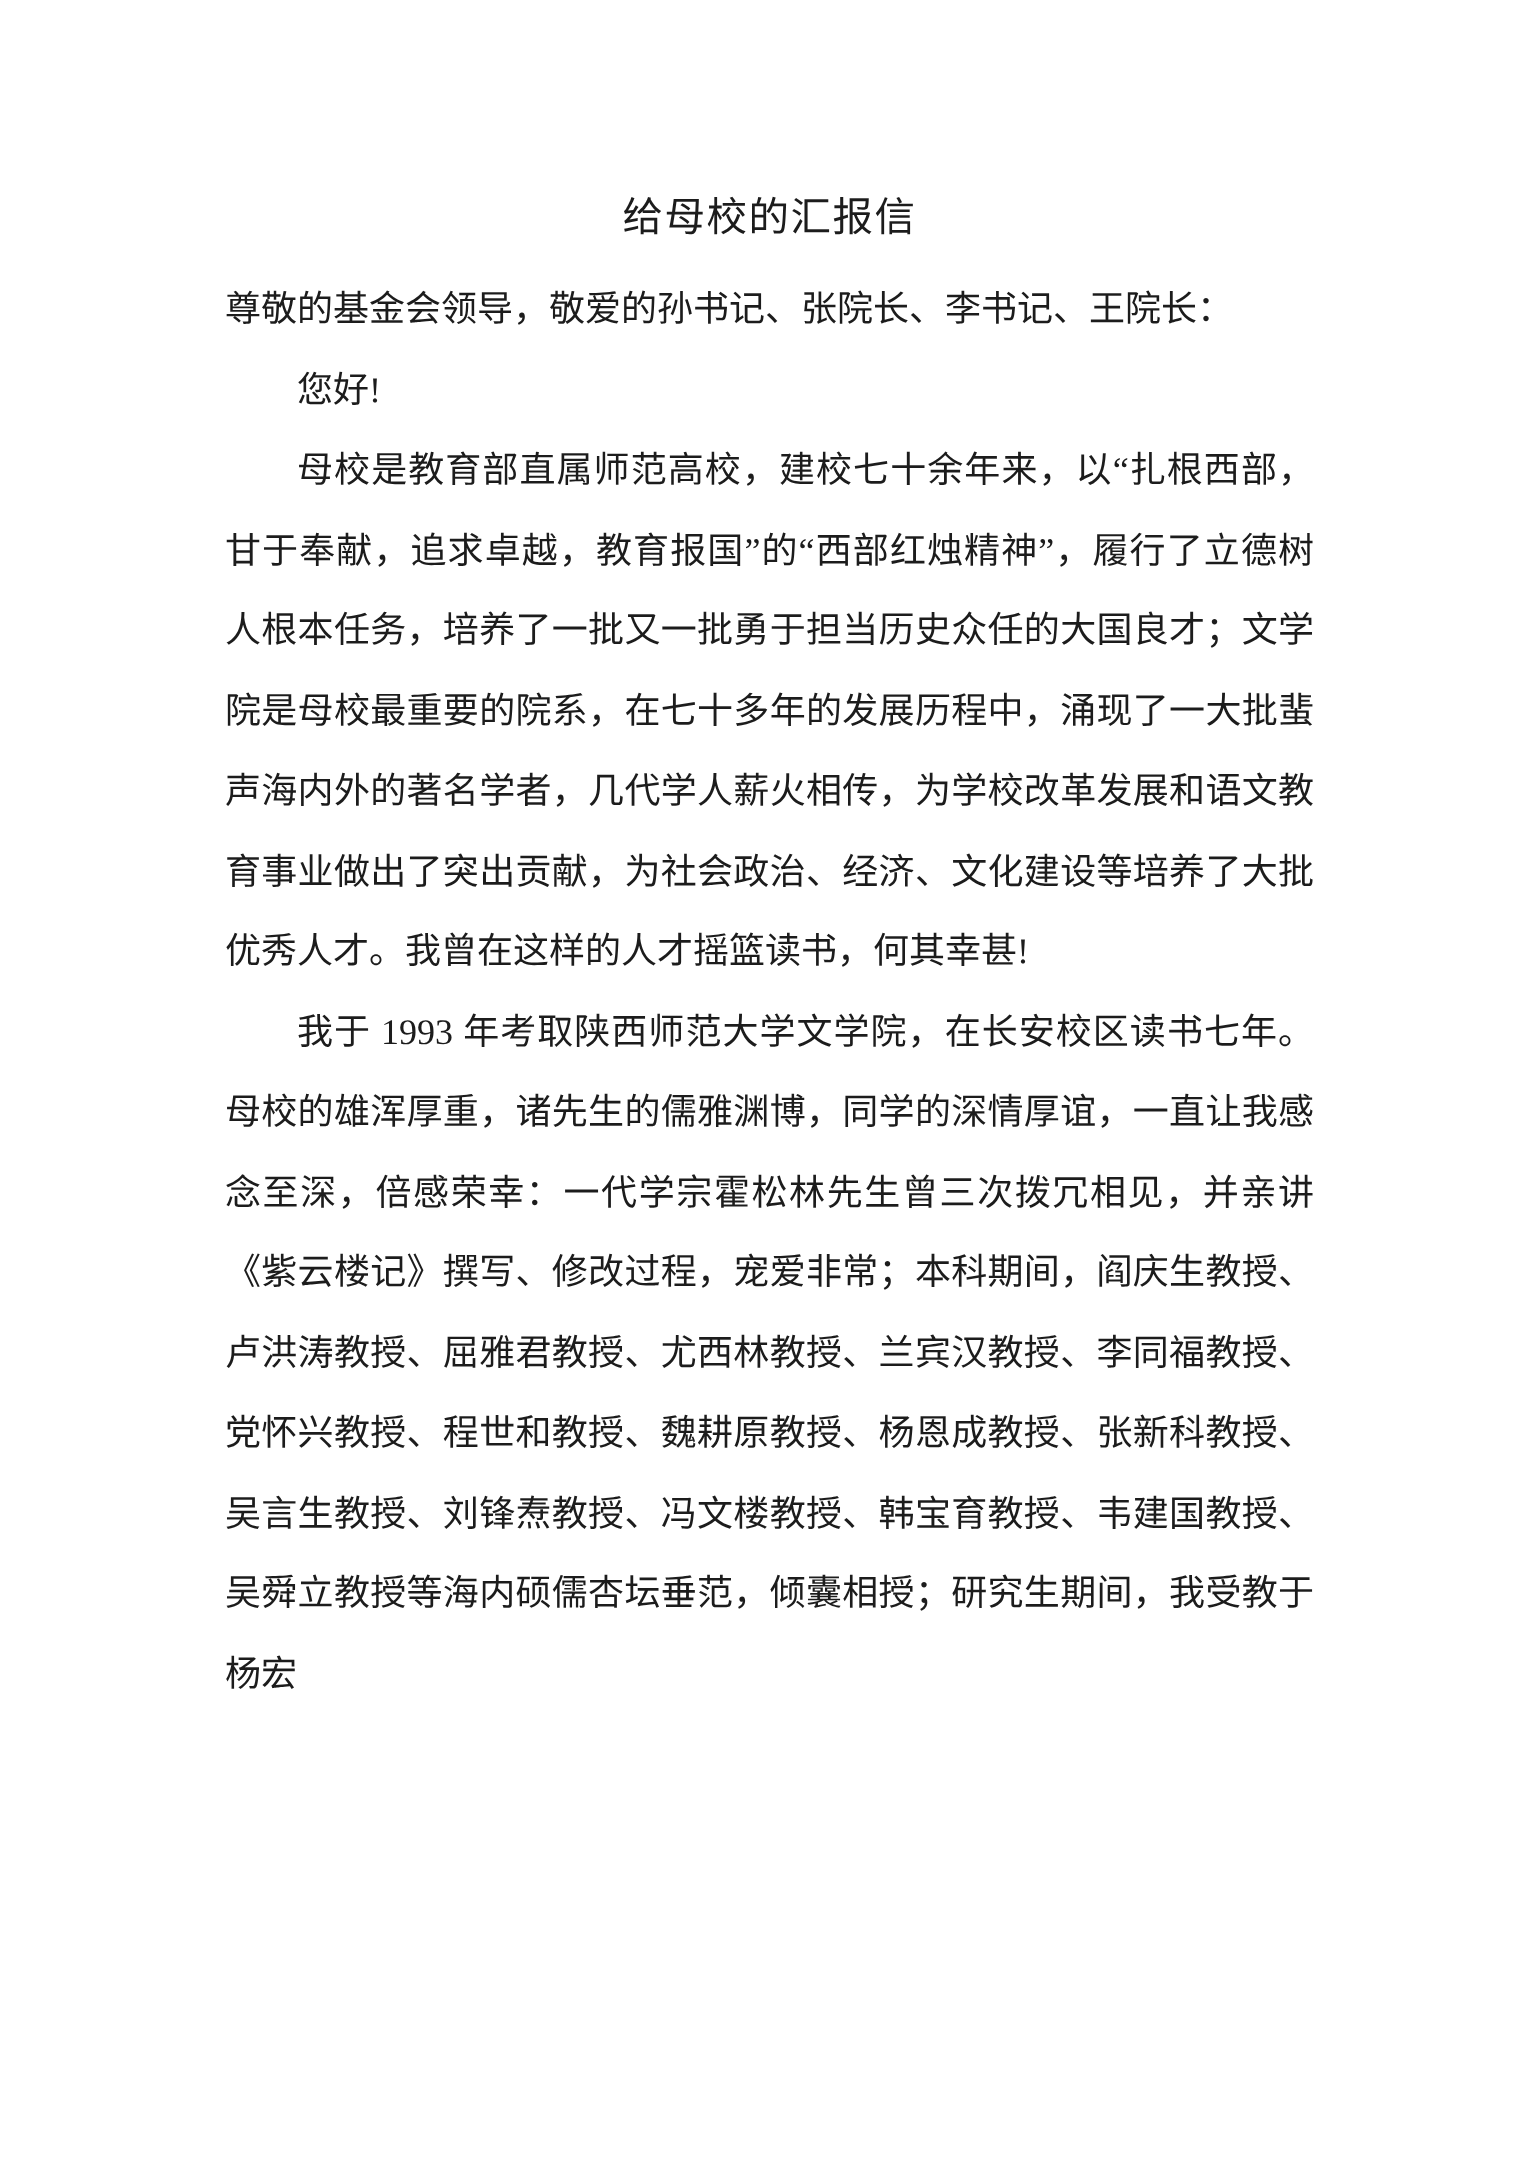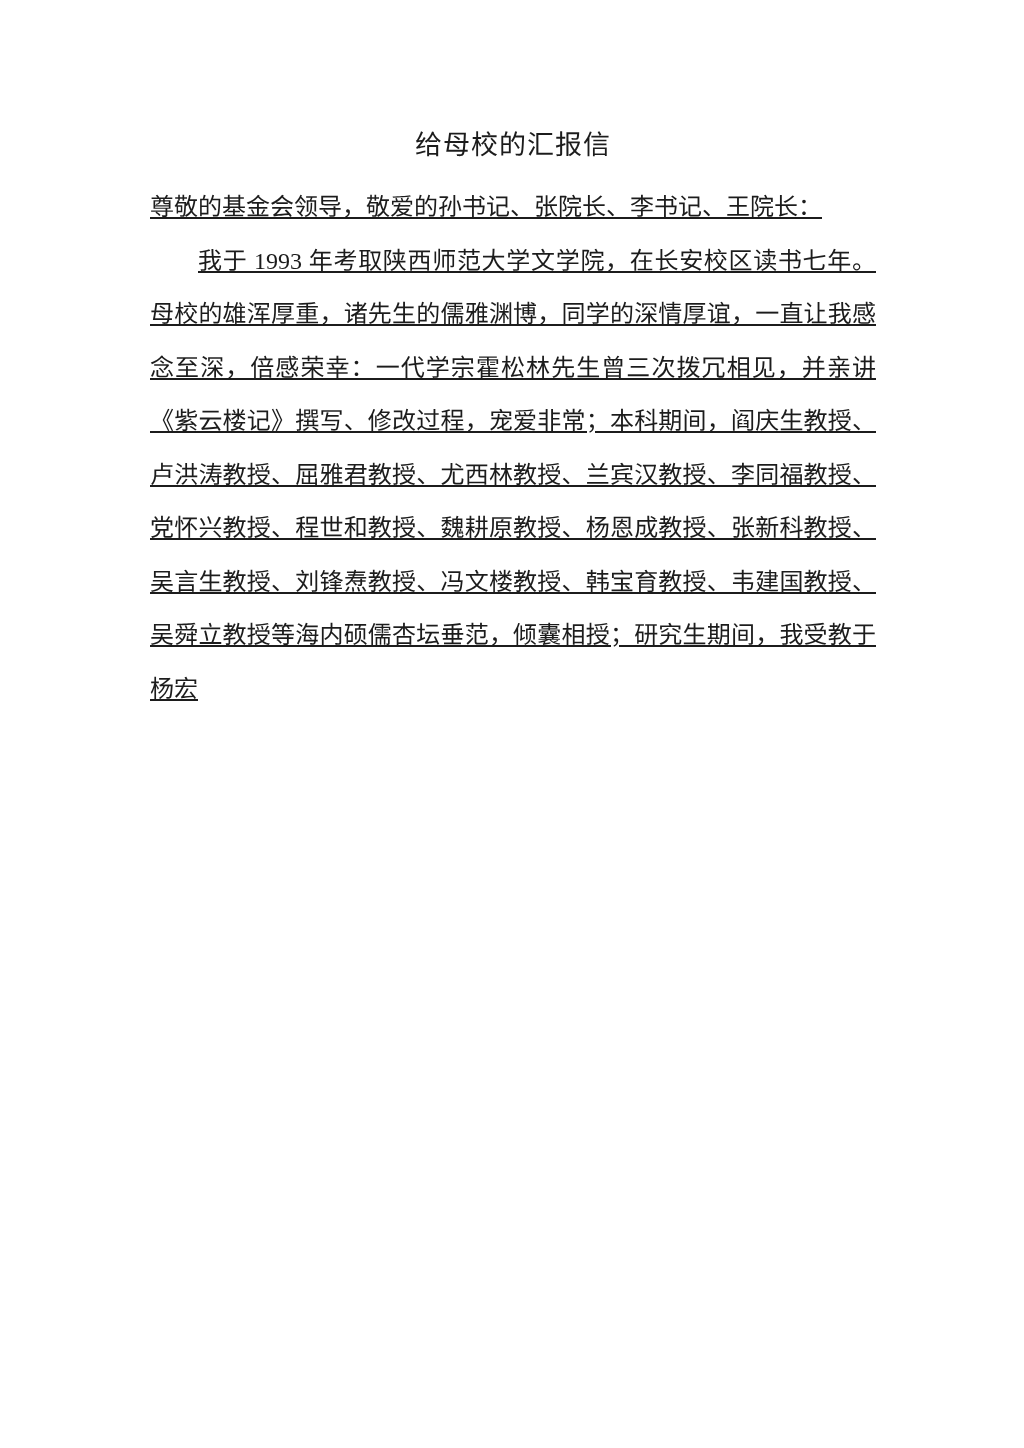--- a/index.html
+++ b/index.html
@@ -31,7 +31,6 @@
     font-size: 24px;
     line-height: 53.5px;
     text-align: justify;
-    text-decoration: underline;
   }
   .para {
     margin: 0;

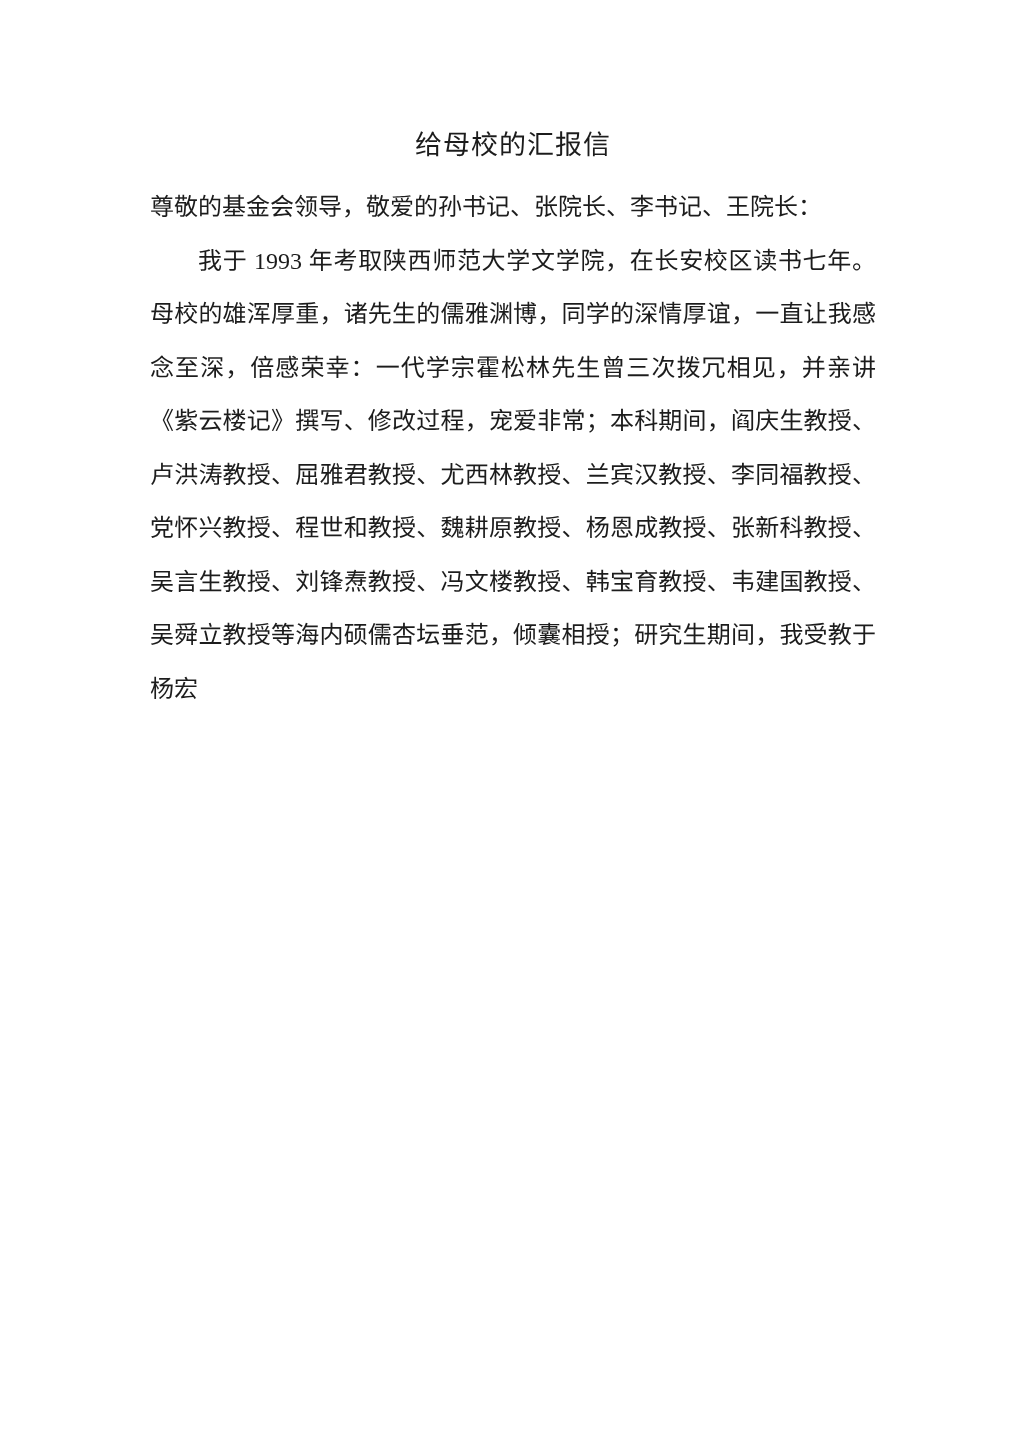--- a/index.html
+++ b/index.html
@@ -49,6 +49,7 @@
   <div class="body-text">
     <p class="para">尊敬的基金会领导，敬爱的孙书记、张院长、李书记、王院长：</p>
 
+    <p class="para indent">您好!</p>
 
 
 

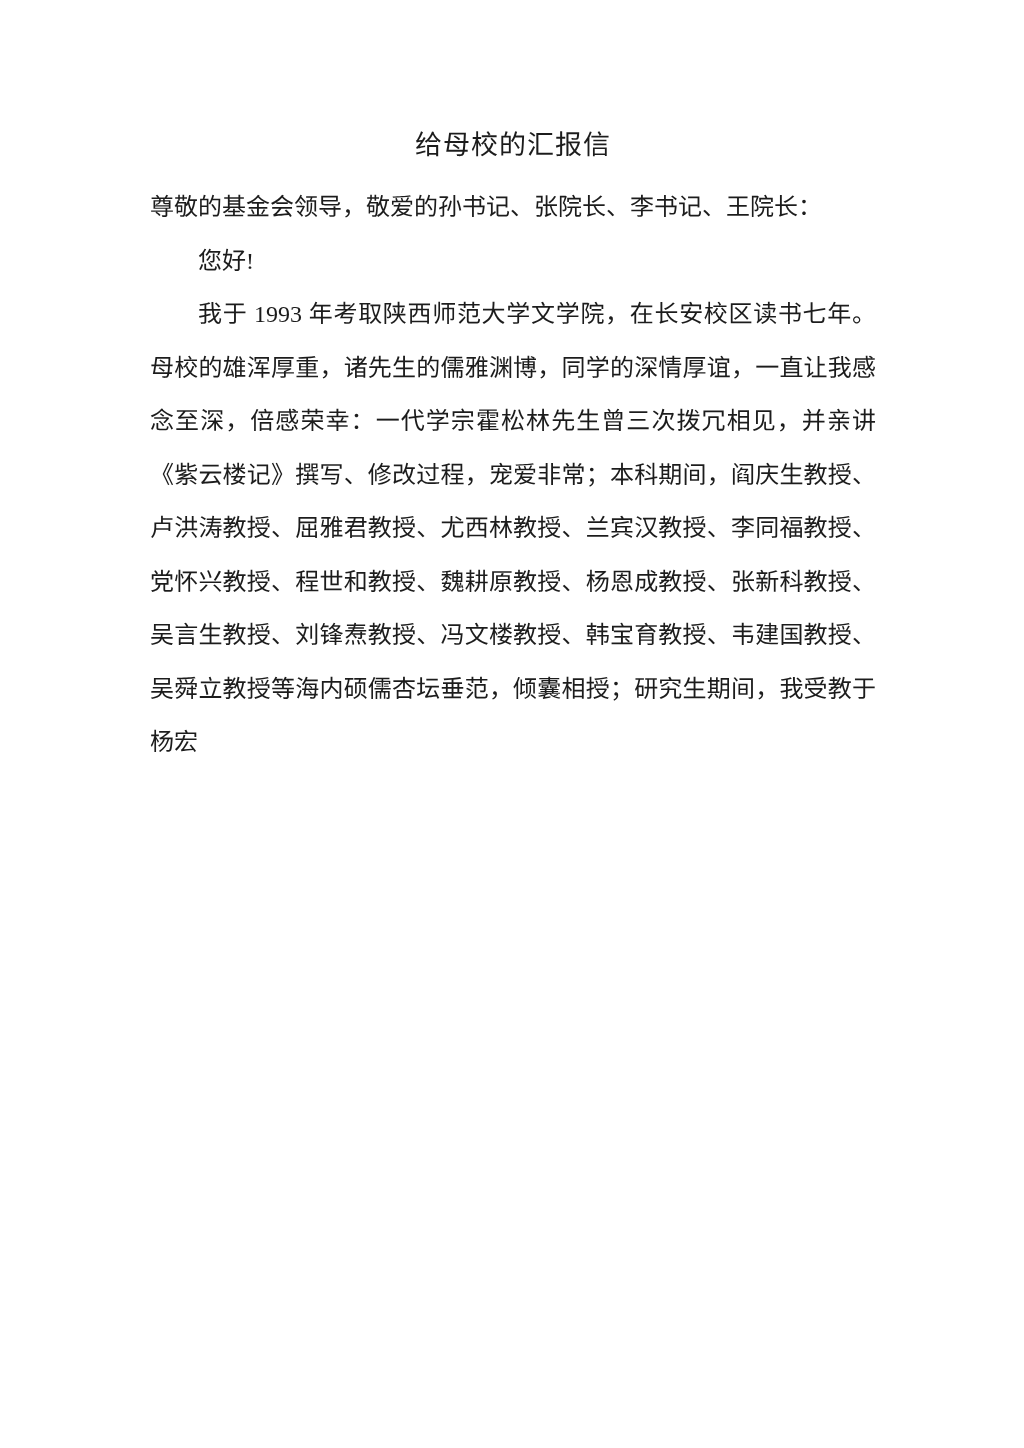--- a/index.html
+++ b/index.html
@@ -52,6 +52,7 @@
     <p class="para indent">您好!</p>
 
 
+    <p class="para indent">母校是教育部直属师范高校，建校七十余年来，以“扎根西部，甘于奉献，追求卓越，教育报国”的“西部红烛精神”，履行了立德树人根本任务，培养了一批又一批勇于担当历史众任的大国良才；文学院是母校最重要的院系，在七十多年的发展历程中，涌现了一大批蜚声海内外的著名学者，几代学人薪火相传，为学校改革发展和语文教育事业做出了突出贡献，为社会政治、经济、文化建设等培养了大批优秀人才。我曾在这样的人才摇篮读书，何其幸甚!</p>
 
     <p class="para indent">我于 1993 年考取陕西师范大学文学院，在长安校区读书七年。母校的雄浑厚重，诸先生的儒雅渊博，同学的深情厚谊，一直让我感念至深，倍感荣幸：一代学宗霍松林先生曾三次拨冗相见，并亲讲《紫云楼记》撰写、修改过程，宠爱非常；本科期间，阎庆生教授、卢洪涛教授、屈雅君教授、尤西林教授、兰宾汉教授、李同福教授、党怀兴教授、程世和教授、魏耕原教授、杨恩成教授、张新科教授、吴言生教授、刘锋焘教授、冯文楼教授、韩宝育教授、韦建国教授、吴舜立教授等海内硕儒杏坛垂范，倾囊相授；研究生期间，我受教于杨宏</p>
   </div>

